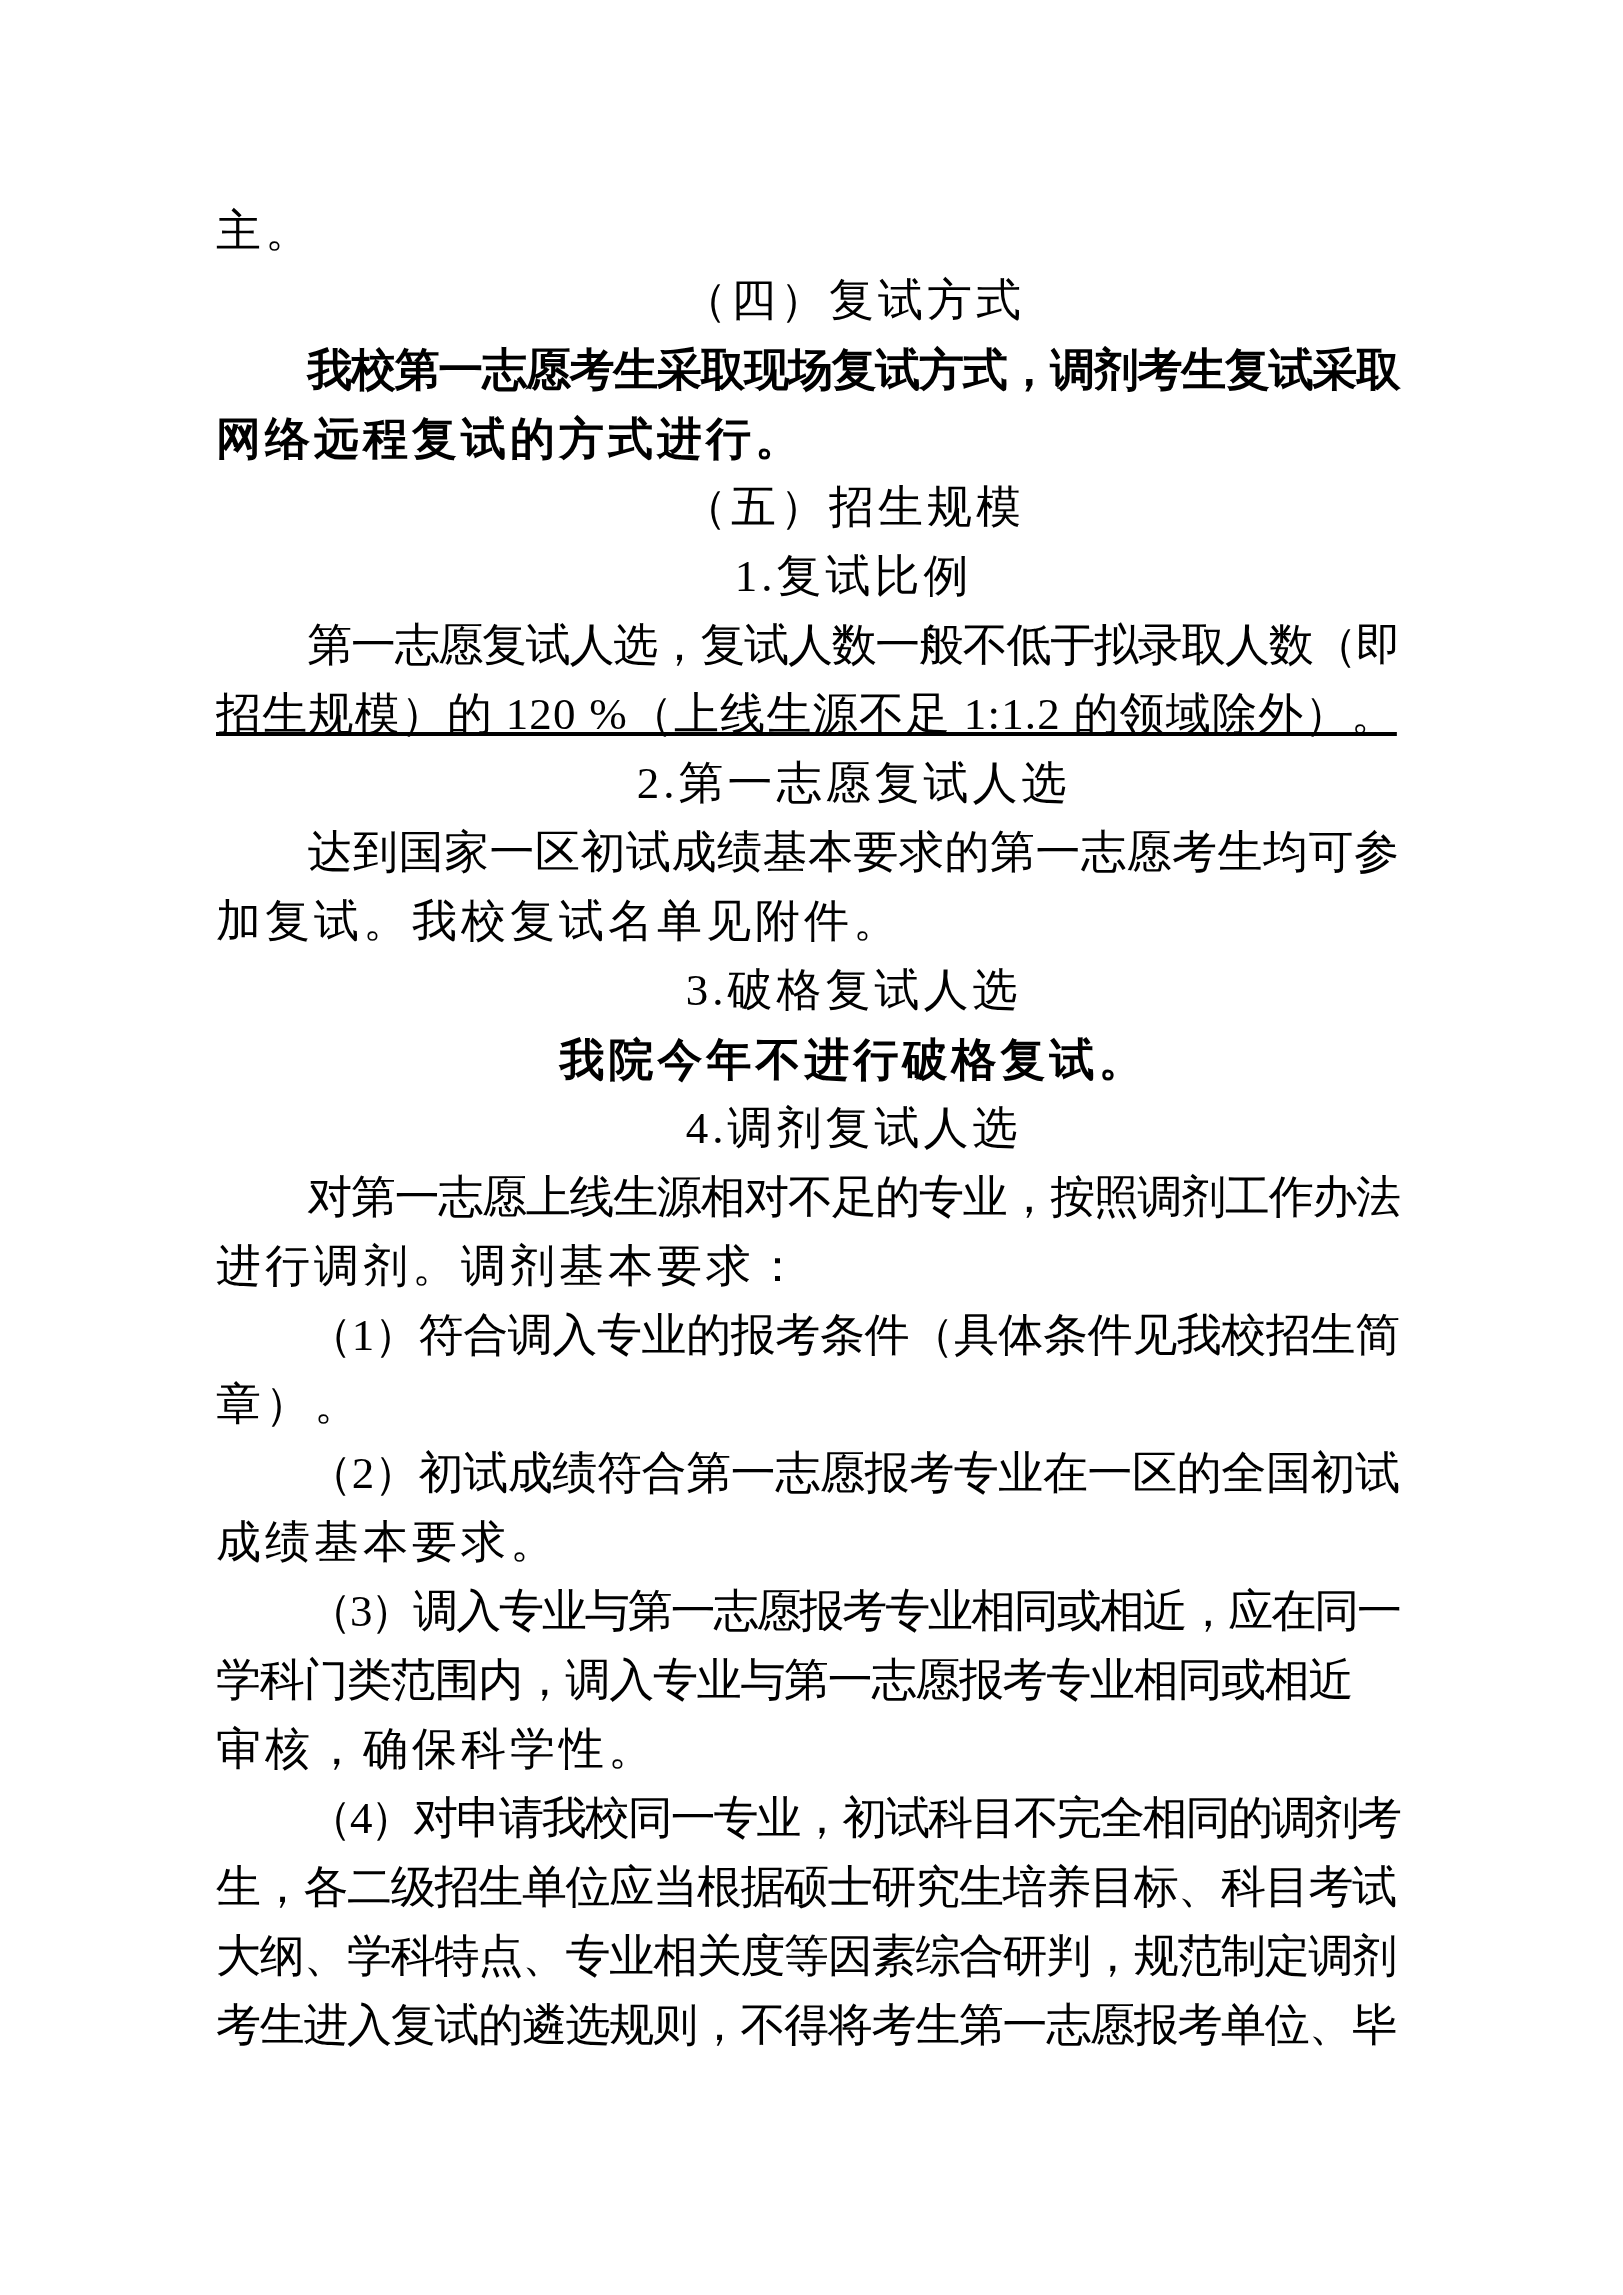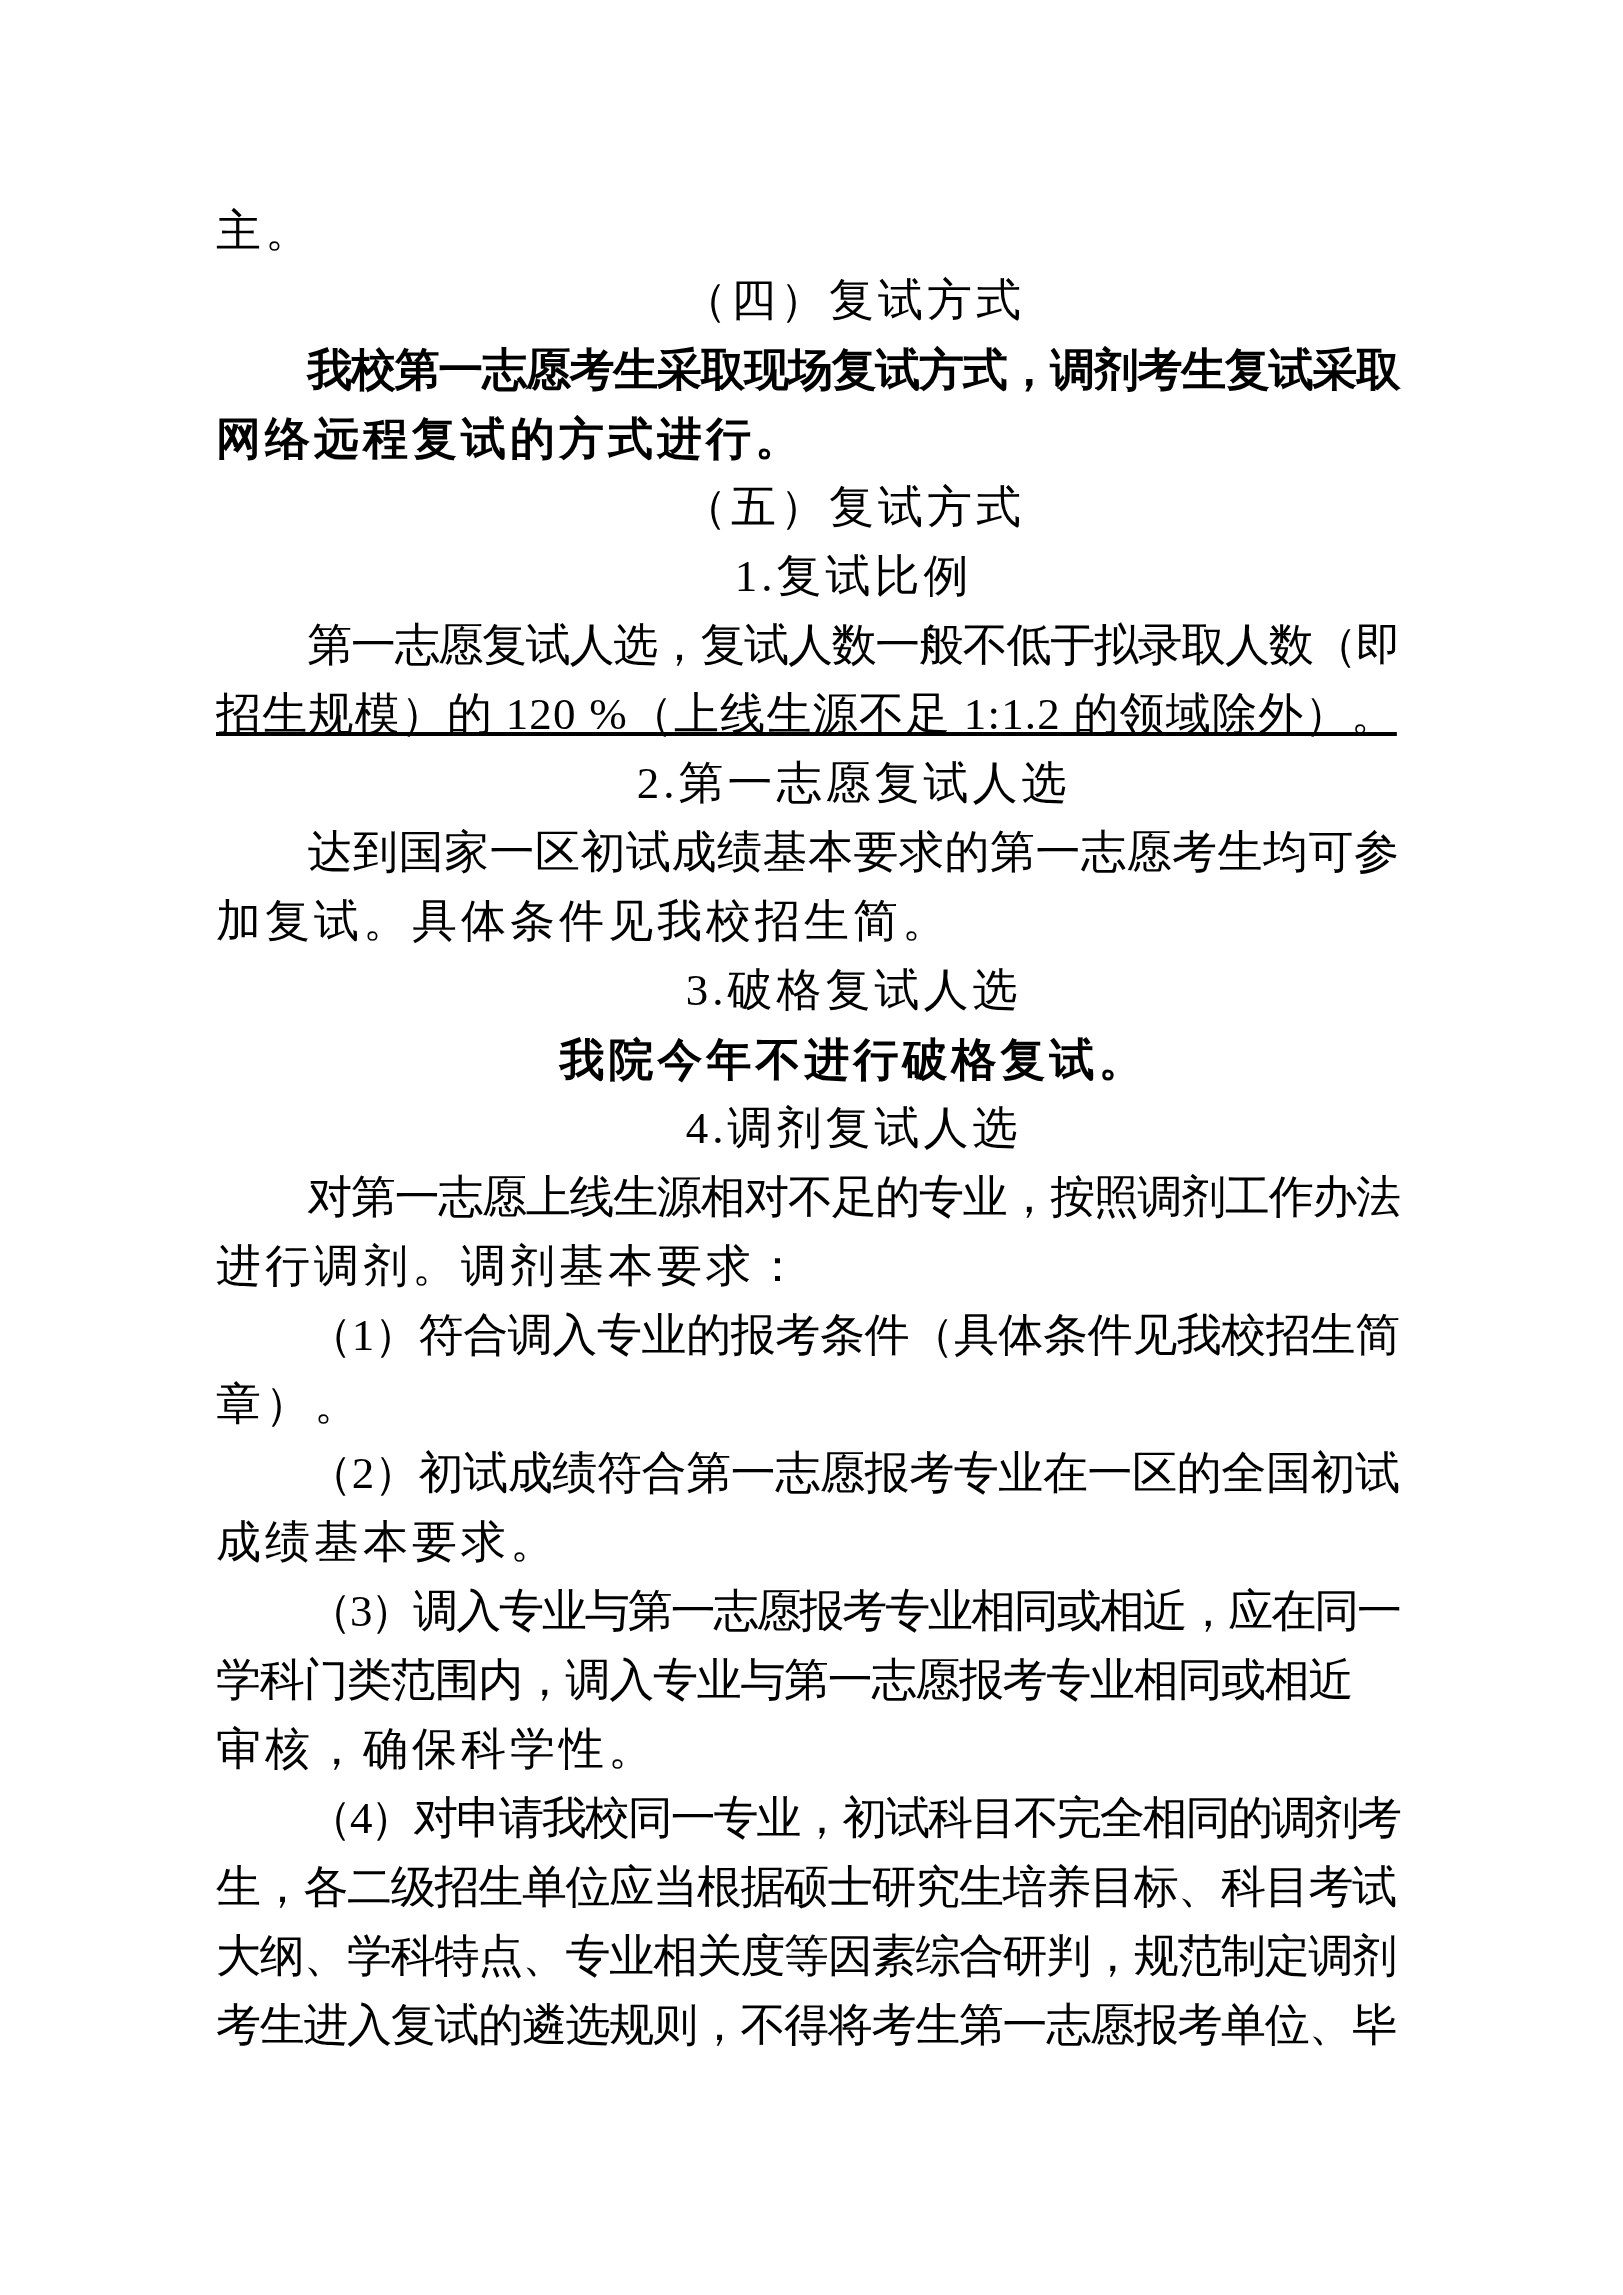--- a/index.html
+++ b/index.html
@@ -61,7 +61,7 @@
         <div class="line"><span>网络远程复试的方式进行。</span></div>
       </div>
       <div class="paragraph">
-        <div class="line indent"><span>（五）复试方式</span></div>
+        <div class="line indent"><span>（五）招生规模</span></div>
       </div>
       <div class="paragraph">
         <div class="line indent"><span>1.复试比例</span></div>

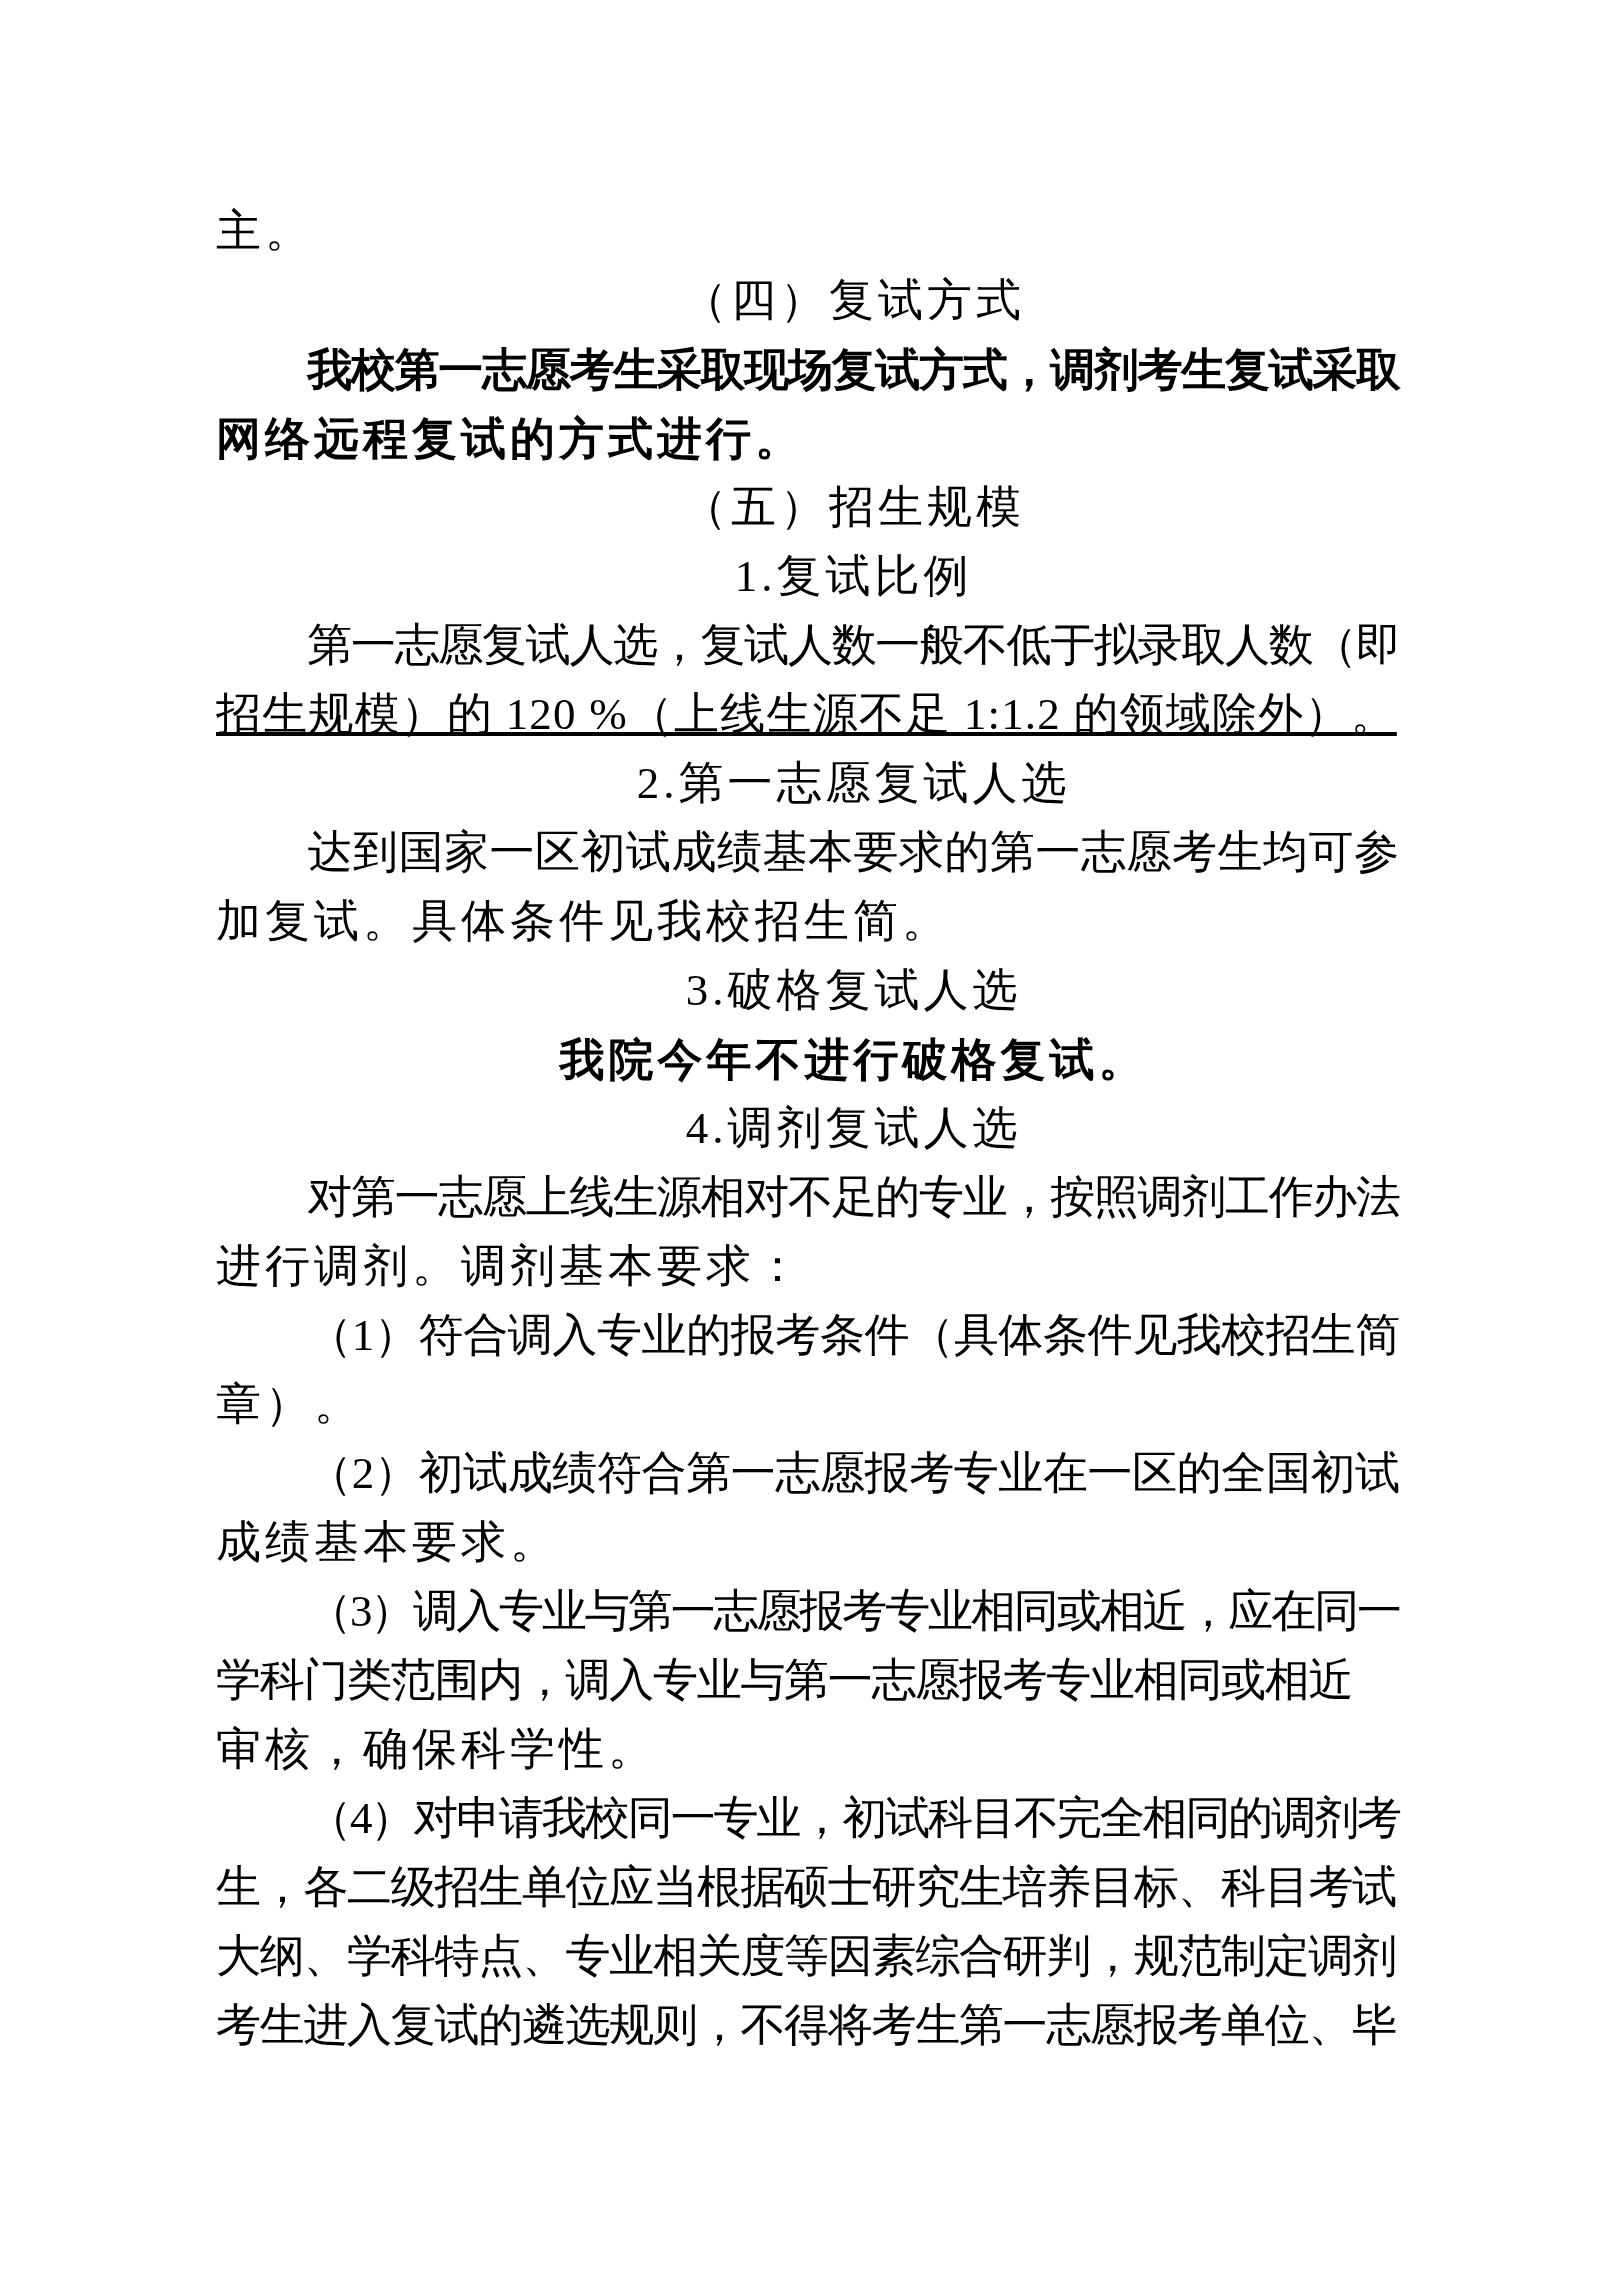--- a/index.html
+++ b/index.html
@@ -75,7 +75,7 @@
       </div>
       <div class="paragraph">
         <div class="line indent"><span style="letter-spacing: 0.5px;">达到国家一区初试成绩基本要求的第一志愿考生均可参</span></div>
-        <div class="line"><span>加复试。具体条件见我校招生简。</span></div>
+        <div class="line"><span>加复试。我校复试名单见附件。</span></div>
       </div>
       <div class="paragraph">
         <div class="line indent"><span>3.破格复试人选</span></div>

